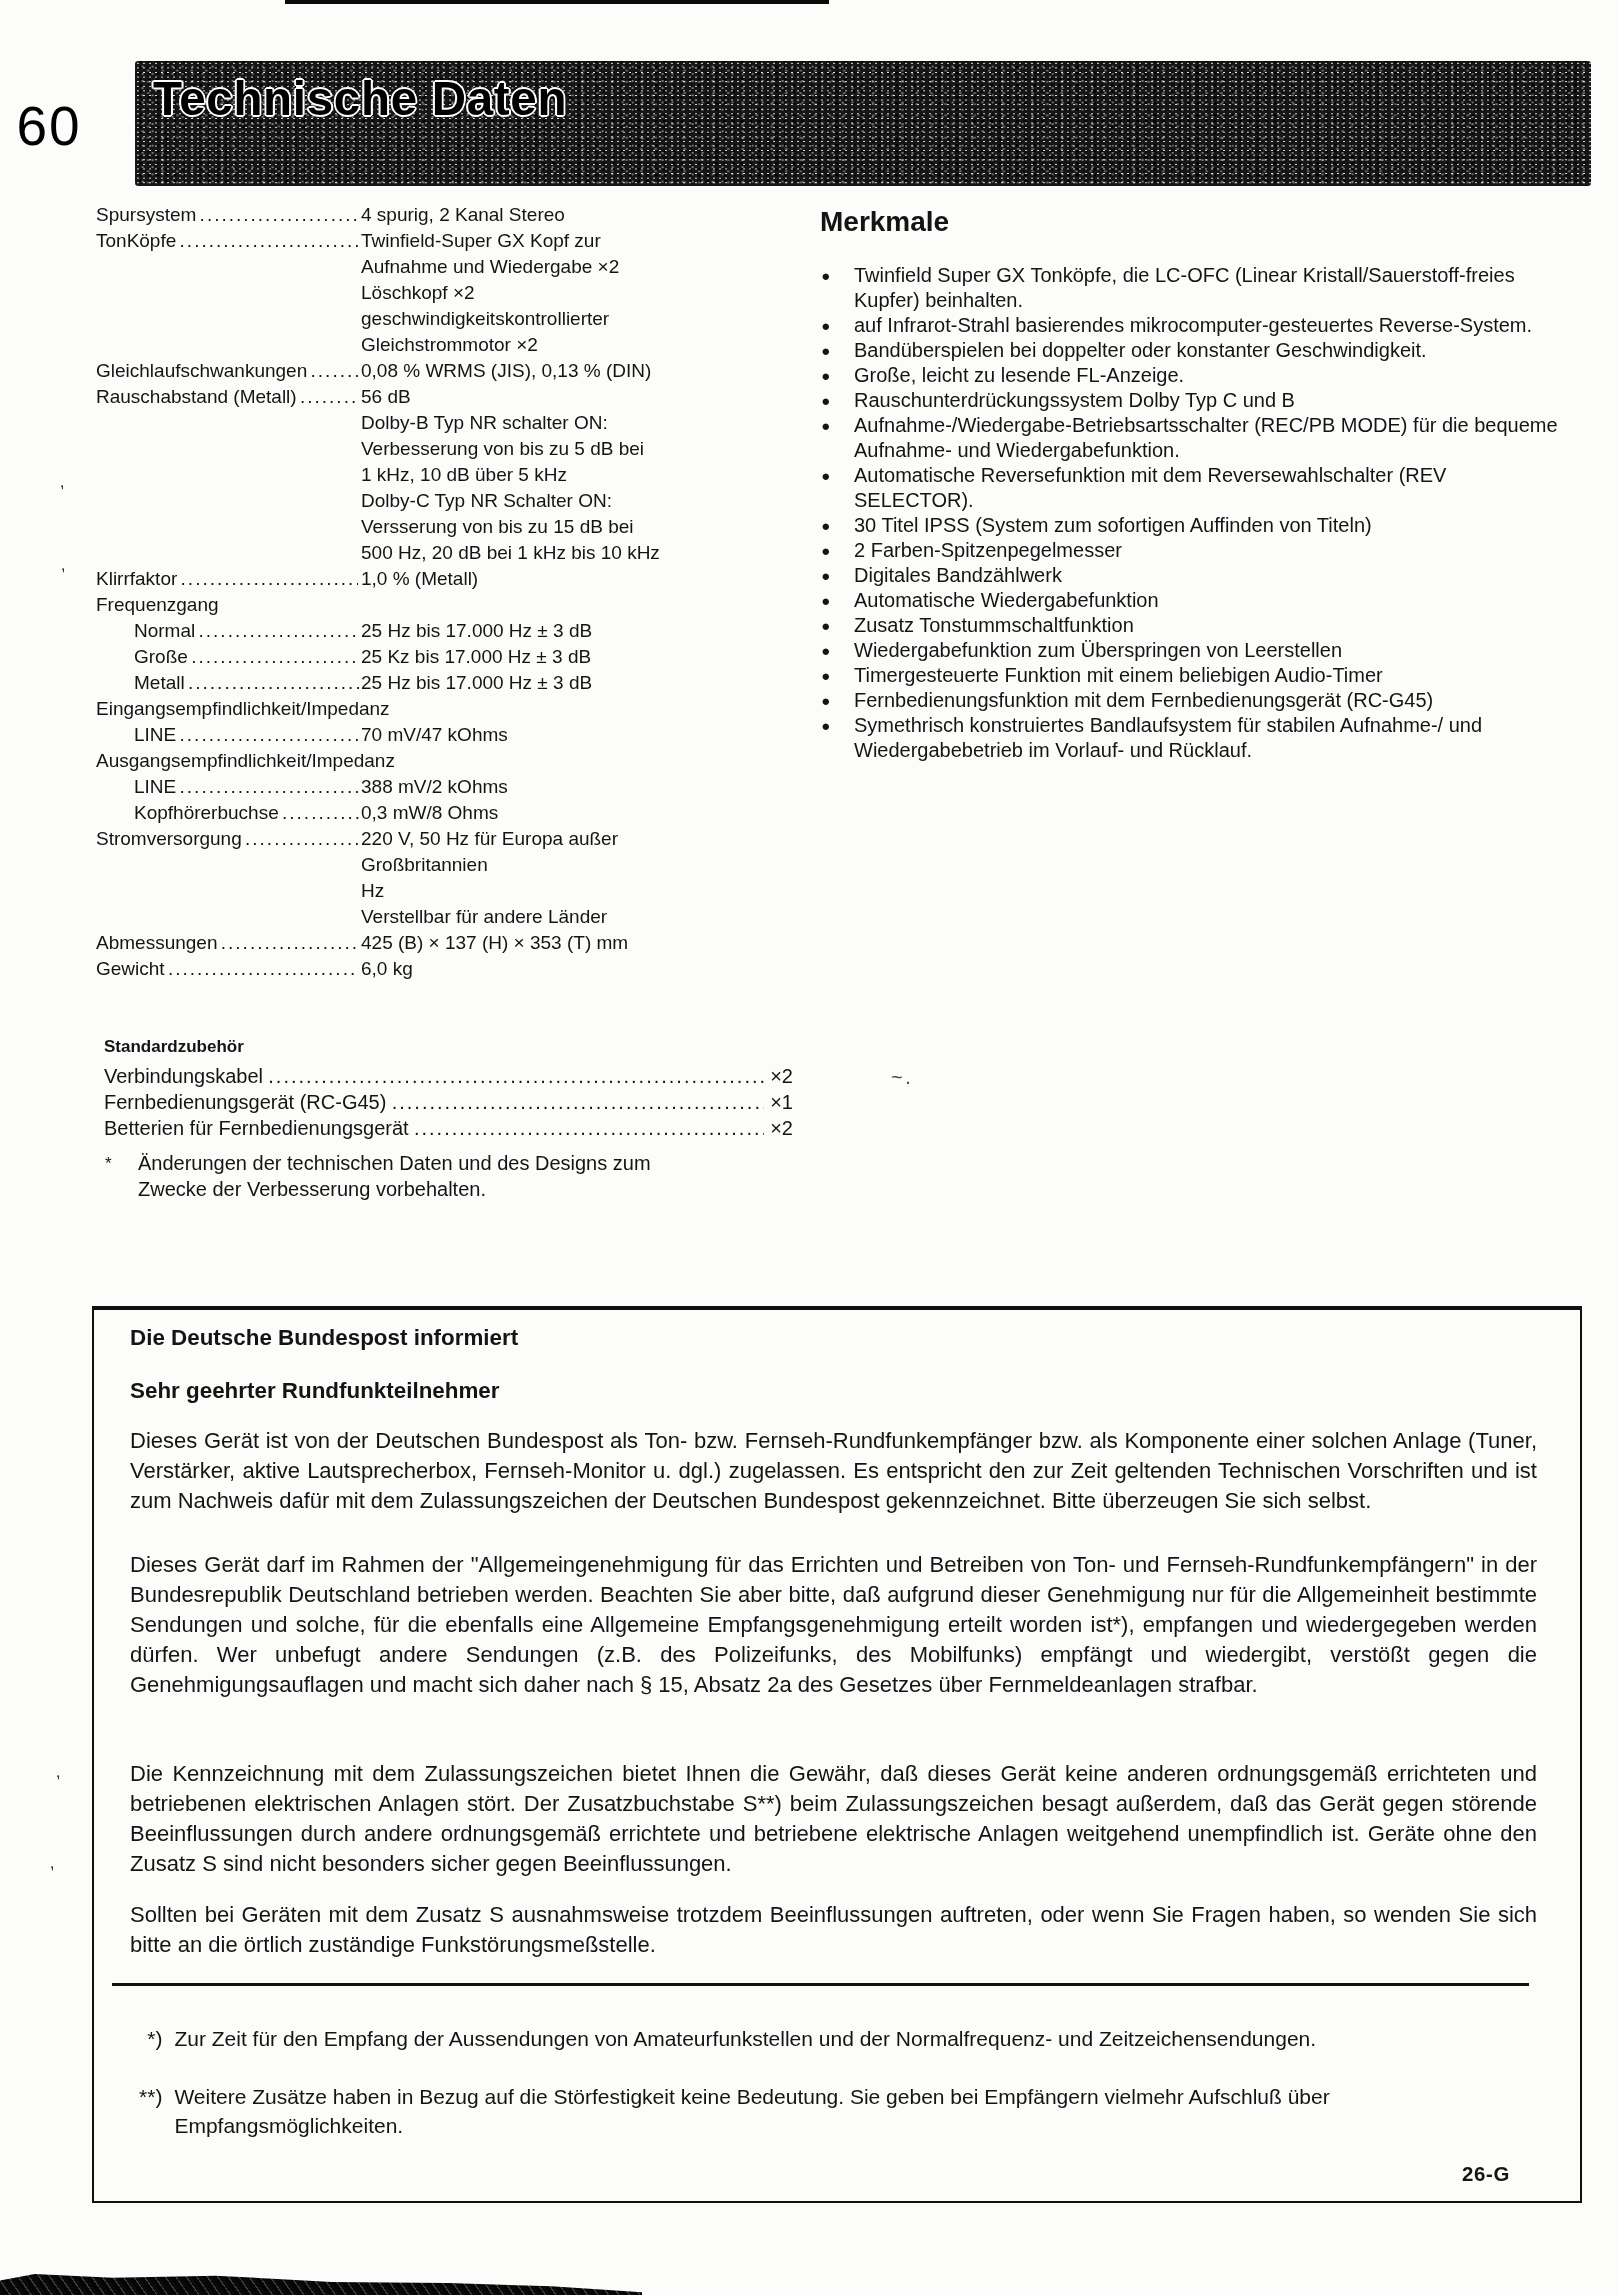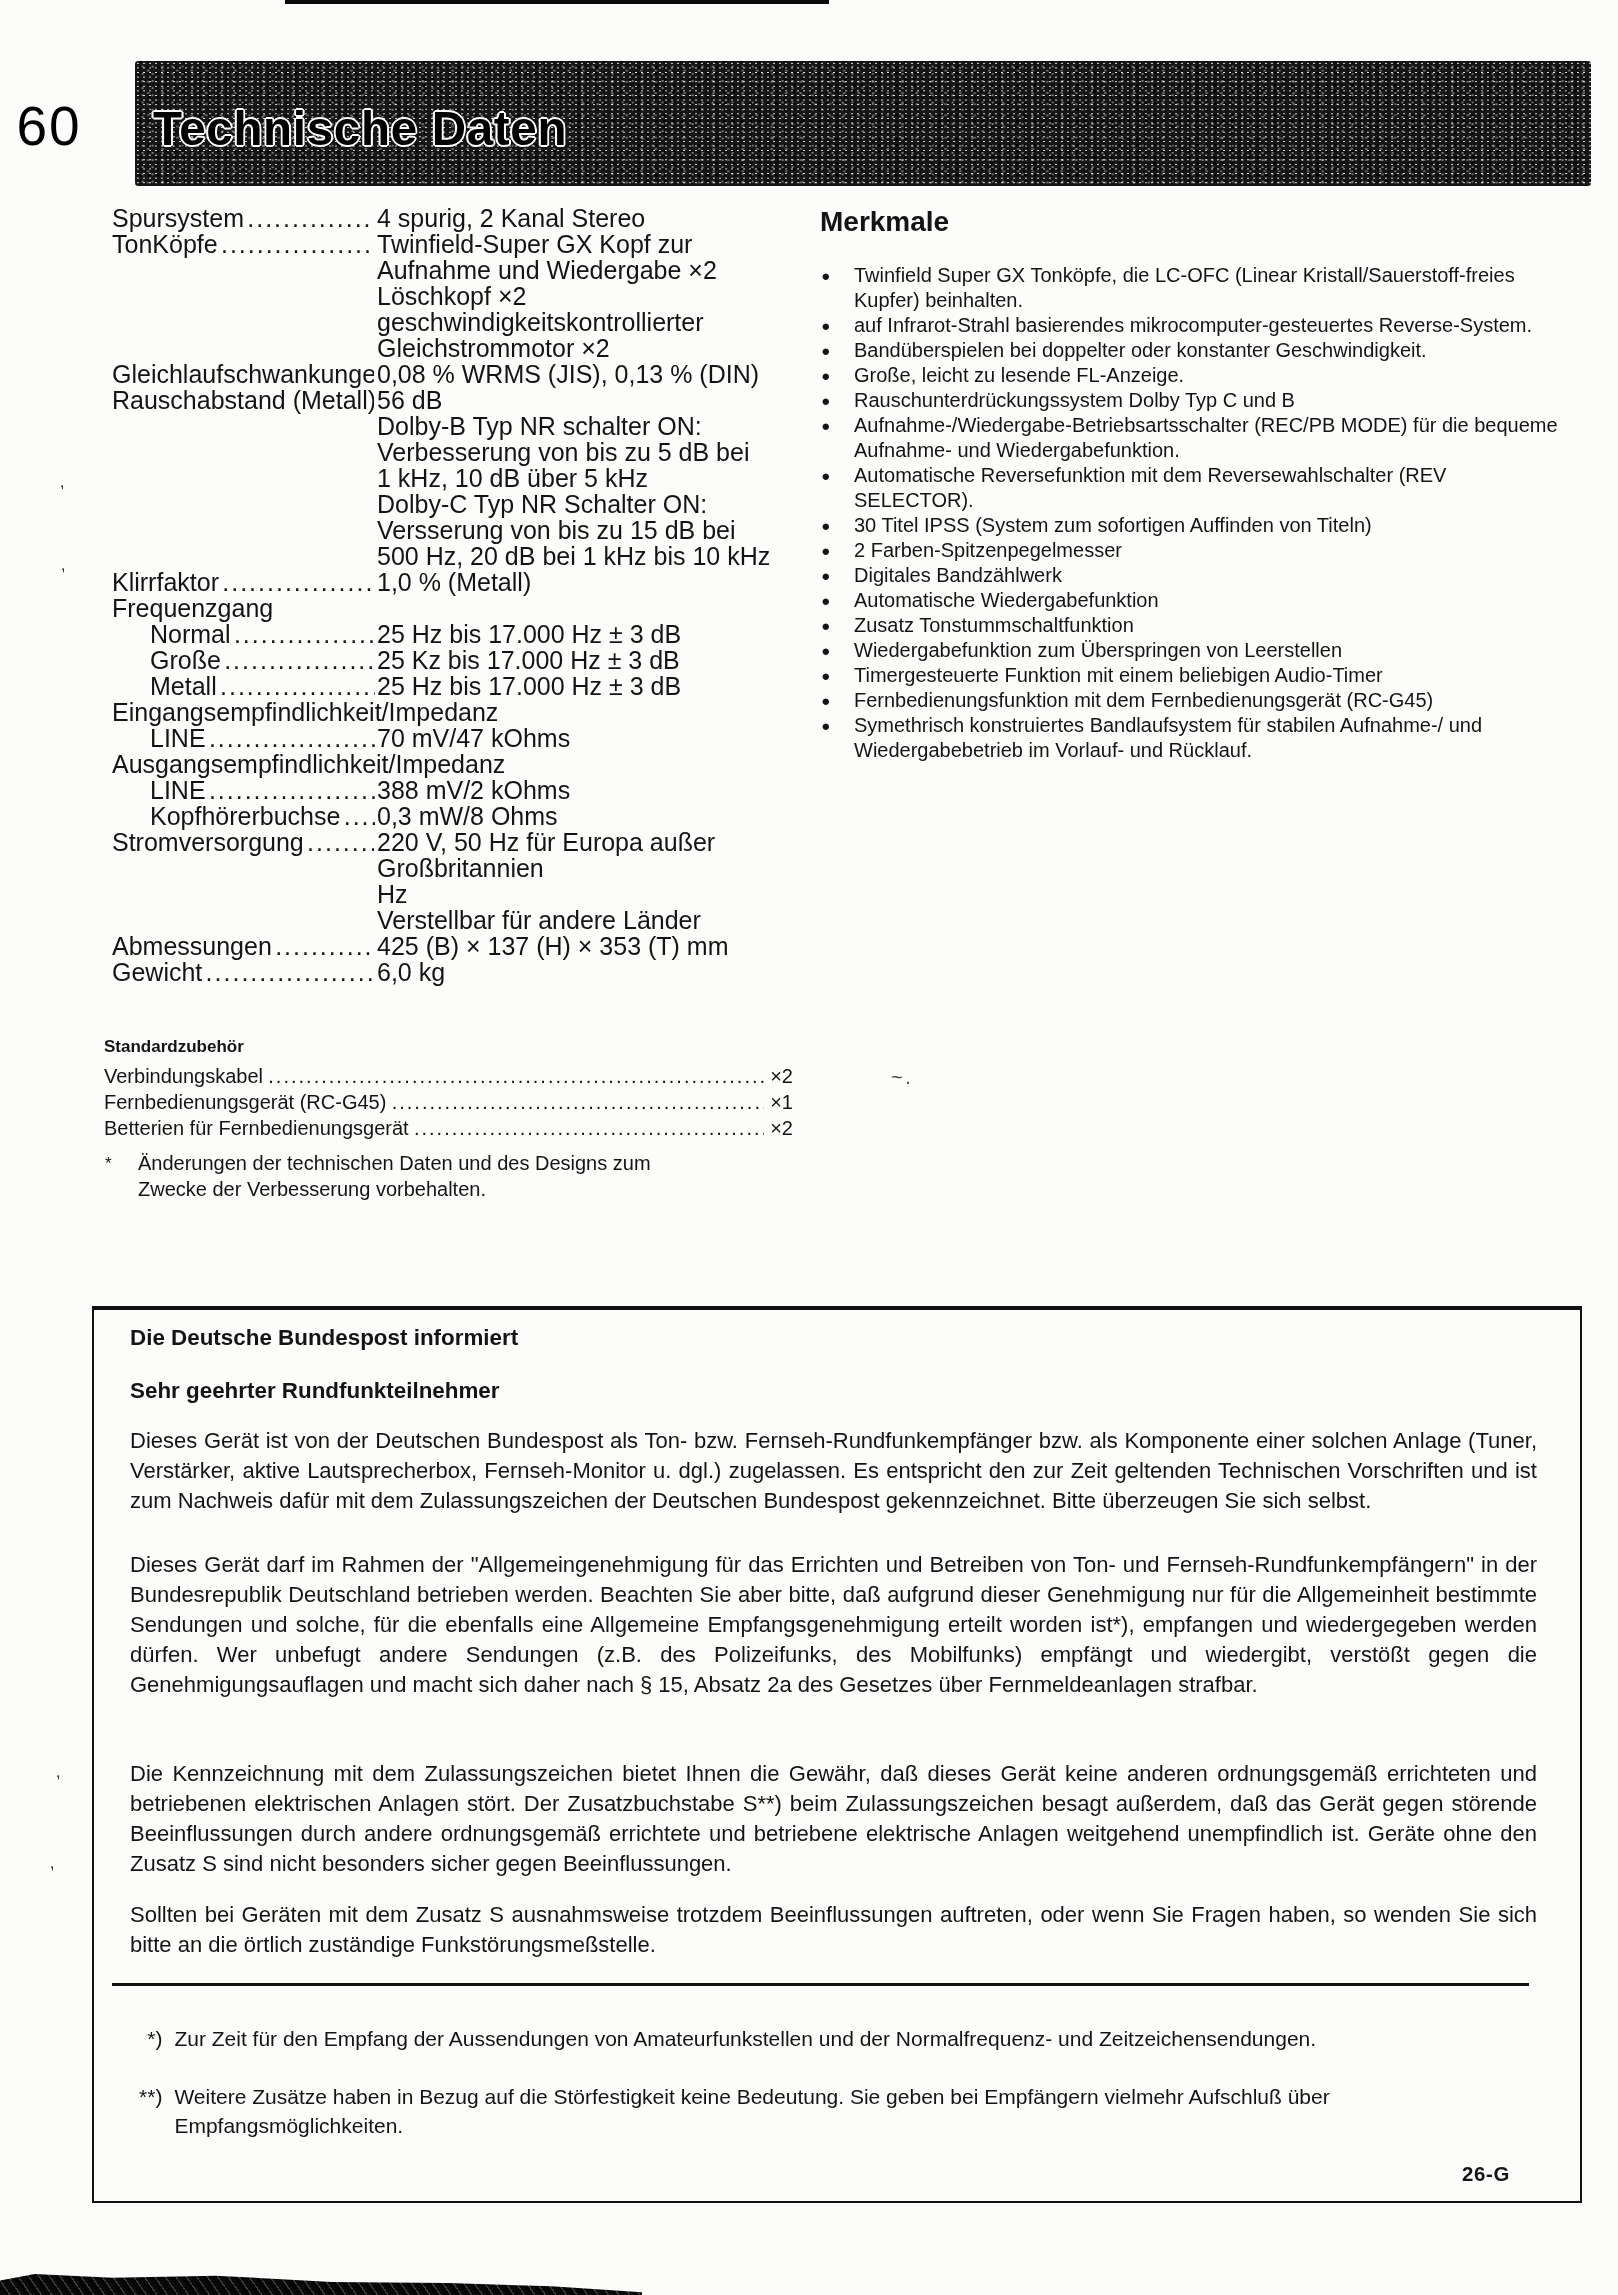--- a/index.html
+++ b/index.html
@@ -36,7 +36,7 @@
     background-size:6px 4.6px,10px 7.2px,14.5px 11.2px,8.6px 6px;
     background-position:0 0,2.6px 2px,6px 4px,1.3px 3.3px;
     border-radius:3.3px;
-    display:flex;align-items:center;
+    display:flex;align-items:flex-start;
   }
   .banner-text{
     margin-left:18.4px;padding-top:9.2px;

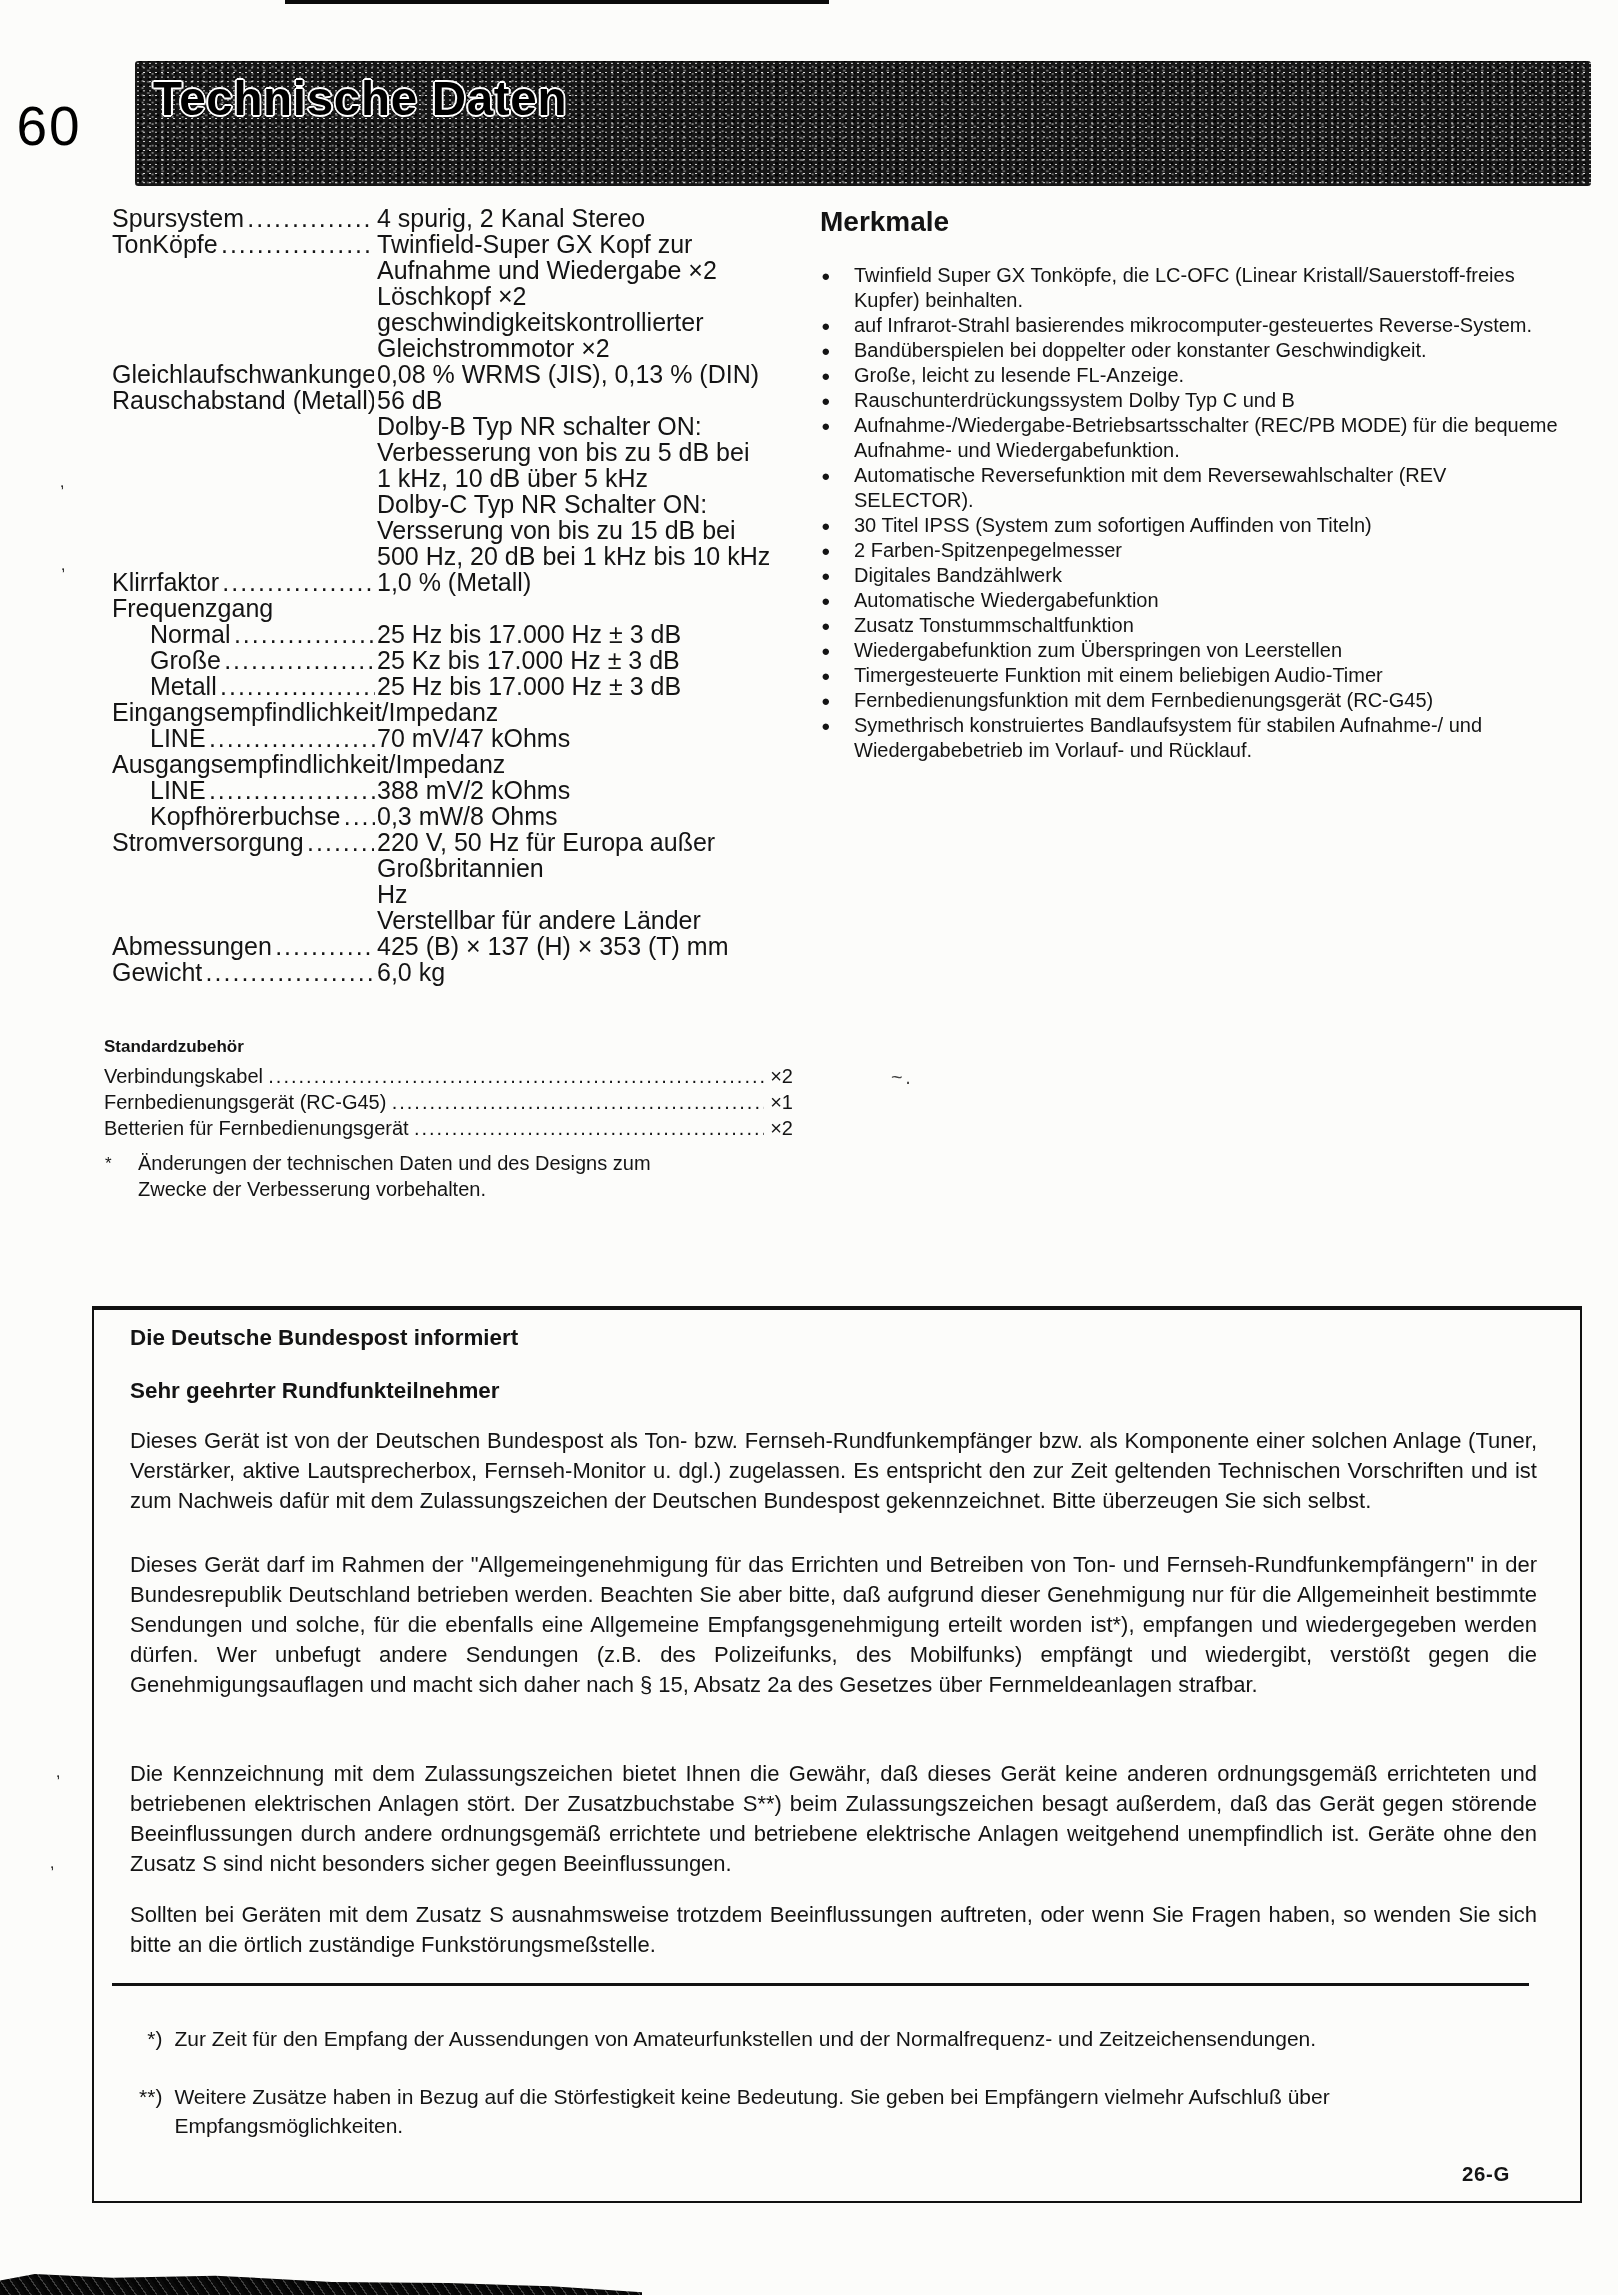--- a/index.html
+++ b/index.html
@@ -47,7 +47,7 @@
     white-space:nowrap;
   }
   
-  .specs{position:absolute;left:112px;top:204px;width:633px;font-size:25px;}
+  .specs{position:absolute;left:96px;top:204px;width:633px;font-size:19px;}
   .spec-row{position:relative;height:26px;}
   .cell{position:absolute;left:0;top:0;white-space:nowrap;}
   .cell.indent{left:38px;}

